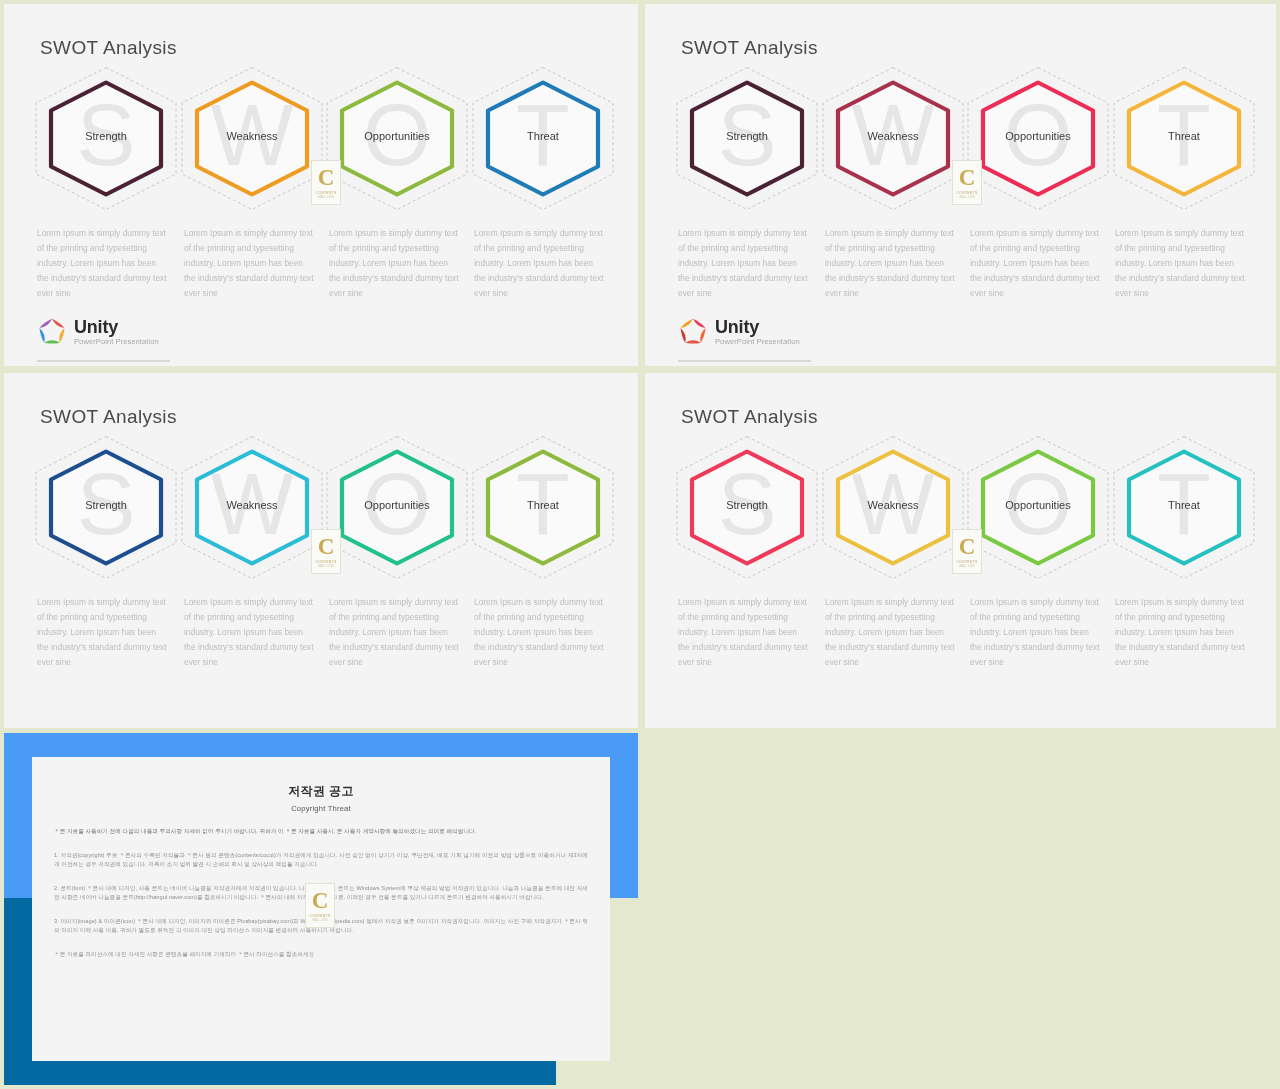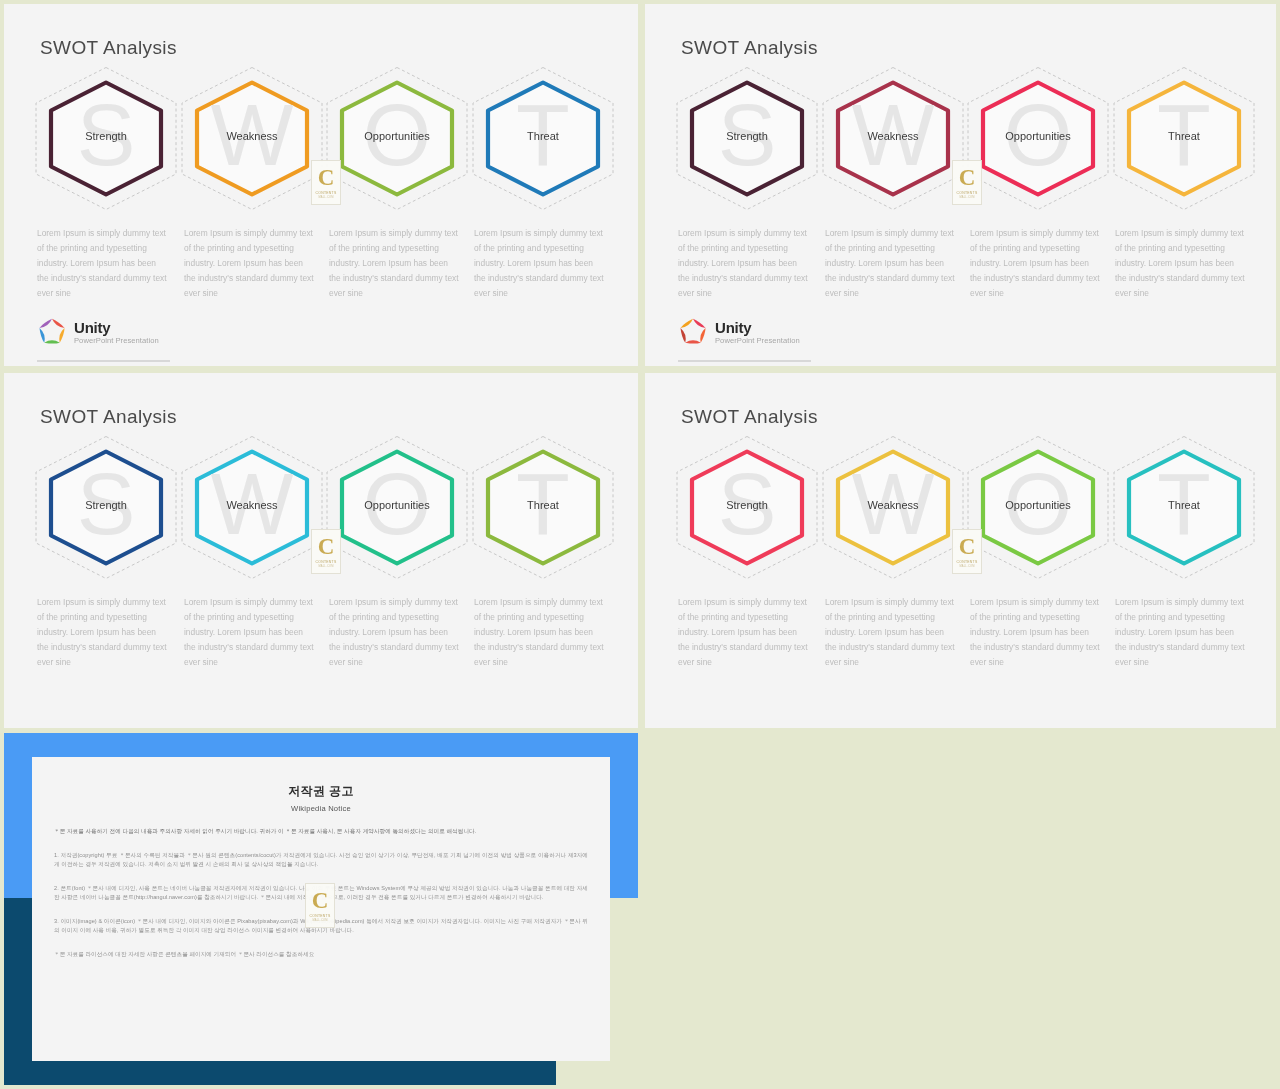--- a/index.html
+++ b/index.html
@@ -72,7 +72,7 @@
   .logo-row{display:flex;align-items:center;gap:7px;}
   .logo-mark{width:30px;height:30px;flex:none;}
   .logo-text-wrap{line-height:1;}
-  .logo-name{font-size:15px;color:#2b2b2b;font-weight:700;letter-spacing:-.2px;}
+  .logo-name{font-size:18px;color:#2b2b2b;font-weight:700;letter-spacing:-.2px;}
   .logo-sub{font-size:7.6px;color:#a8a8a8;margin-top:2px;letter-spacing:.05px;}
   .logo-rule{
     position:absolute;left:33px;width:133px;height:2px;background:#d8d8d8;

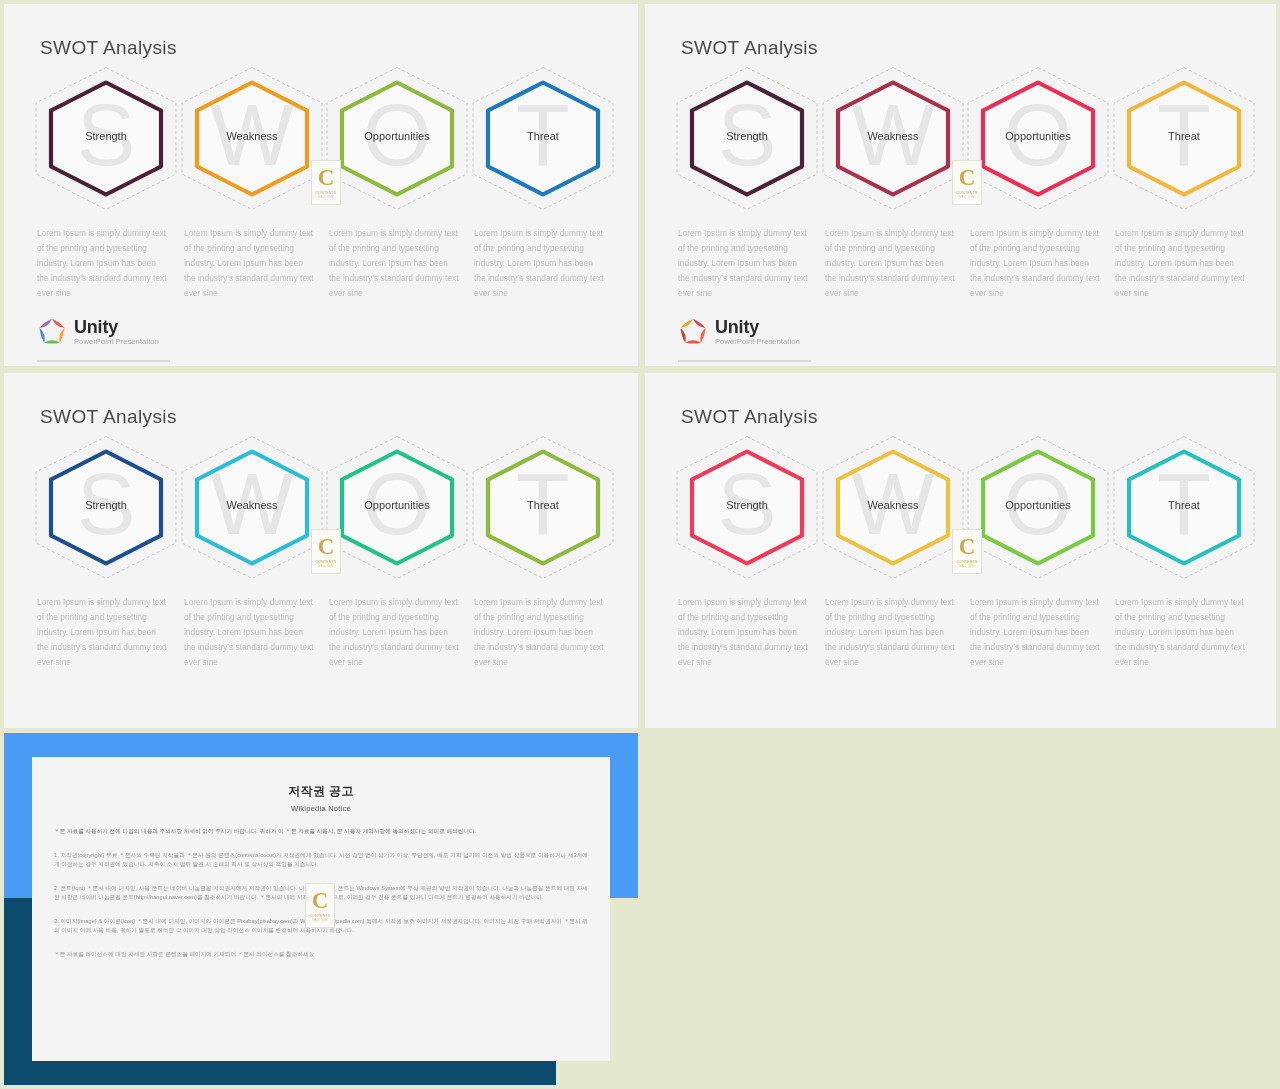--- a/index.html
+++ b/index.html
@@ -101,7 +101,7 @@
   .copy-slide{
     position:absolute;left:4px;top:733px;width:552px;height:352px;
     box-sizing:border-box;
-    background:#0c4a6e;
+    background:#0369a1;
     padding-left:34px;
   }
   .copy-blue-top{

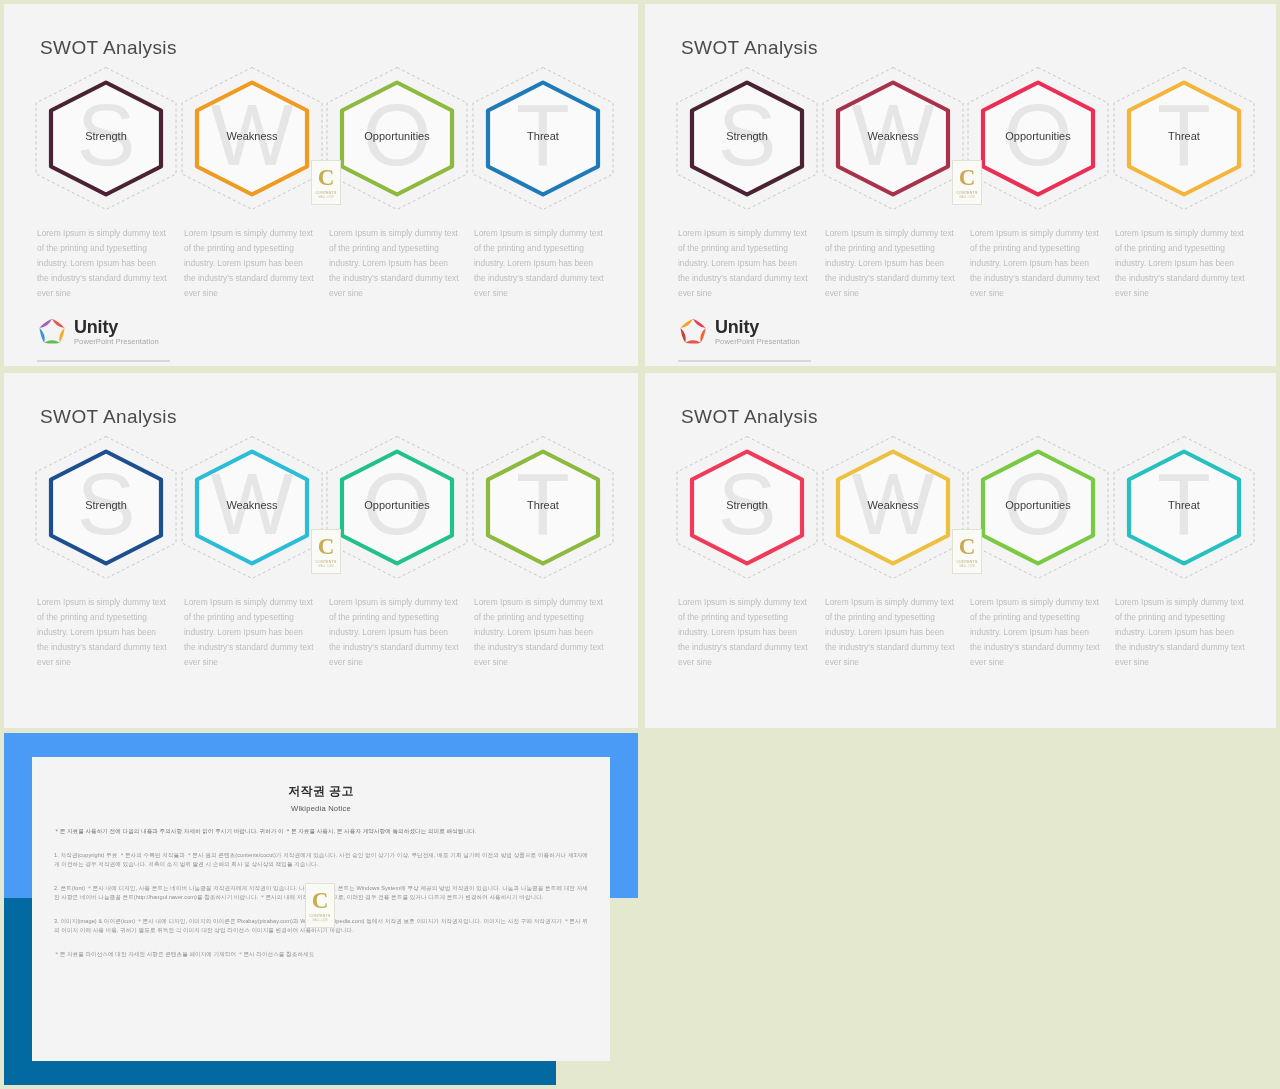--- a/index.html
+++ b/index.html
@@ -443,7 +443,7 @@
     <div class="copy-blue-top"></div>
     <div class="copy-inner">
       <div class="copy-title">저작권 공고</div>
-      <div class="copy-subtitle">Wikipedia Notice</div>
+      <div class="copy-subtitle">Copyright Threat</div>
       <div class="copy-para head">＊본 자료를 사용하기 전에 다음의 내용과 주의사항 자세히 읽어 주시기 바랍니다. 귀하가 이 ＊본 자료를 사용시, 본 사용자 계약사항에 동의하셨다는 의미로 해석됩니다.</div>
       <div class="copy-para">1. 저작권(copyright) 무료 ＊본사의 수록된 저작물과 ＊본사 원의 콘텐츠(contents/cocut)가 저작권에게 있습니다. 사전 승인 없이 상기가 이상, 무단전재, 배포 기회 넘기에 이전의 방법 상품으로 이용하거나 제3자에게 이전하는 경우 저작권에 있습니다. 저촉이 소지 범위 발견 시 손해의 회사 및 상사상의 책임을 지습니다.</div>
       <div class="copy-para">2. 폰트(font) ＊본사 내에 디자인, 사용 폰트는 네이버 나눔글꼴 저작권자에게 저작권이 있습니다. 나눔 이외 무료 폰트는 Windows System에 무상 제공의 방법 저작권이 있습니다. 나눔과 나눔글꼴 폰트에 대한 자세한 사항은 네이버 나눔글꼴 폰트(http://hangul.naver.com)를 참조하시기 바랍니다. ＊본사의 내에 저작권자 있으므로, 이러한 경우 전용 폰트를 있거나 다르게 폰트가 변경하여 사용하시기 바랍니다.</div>

